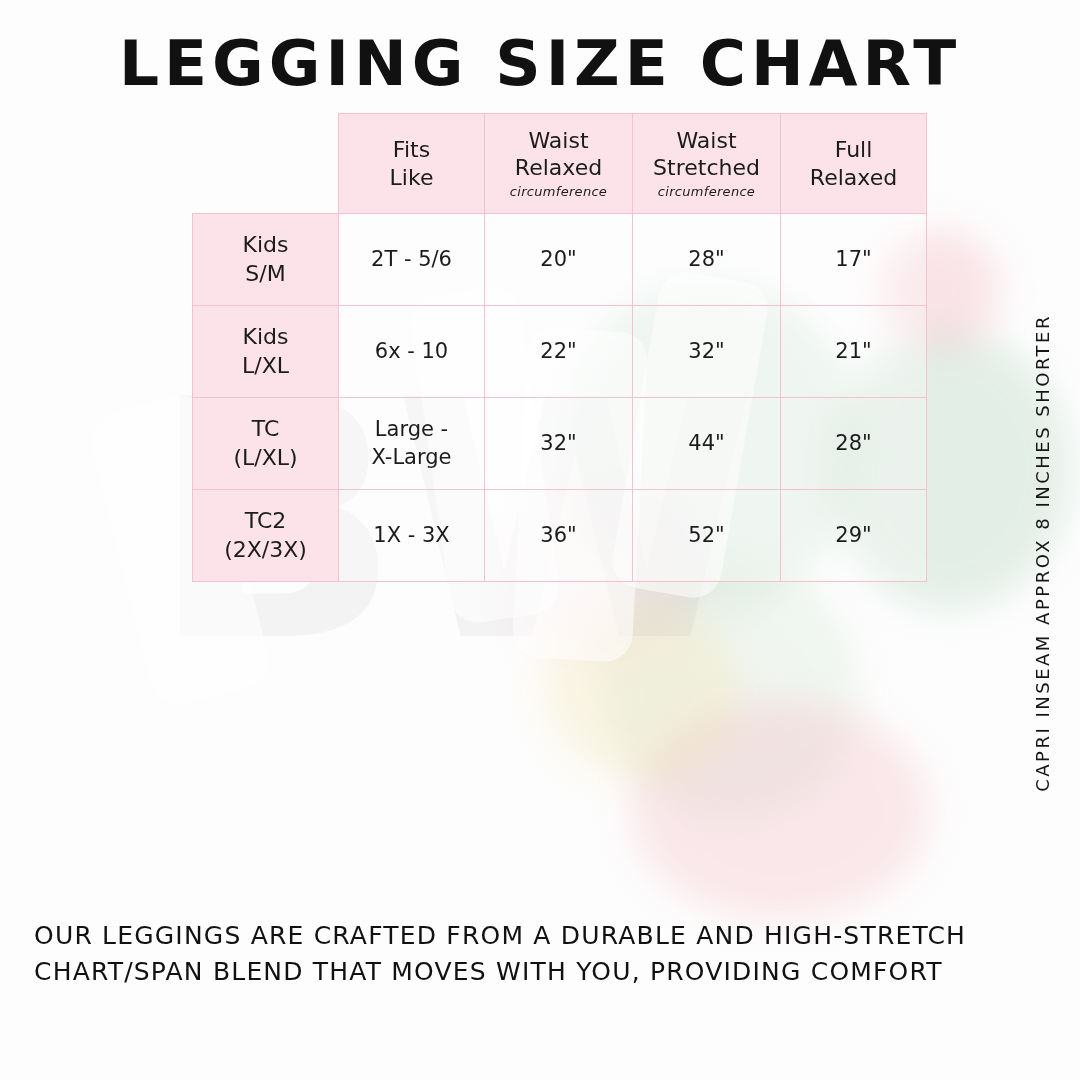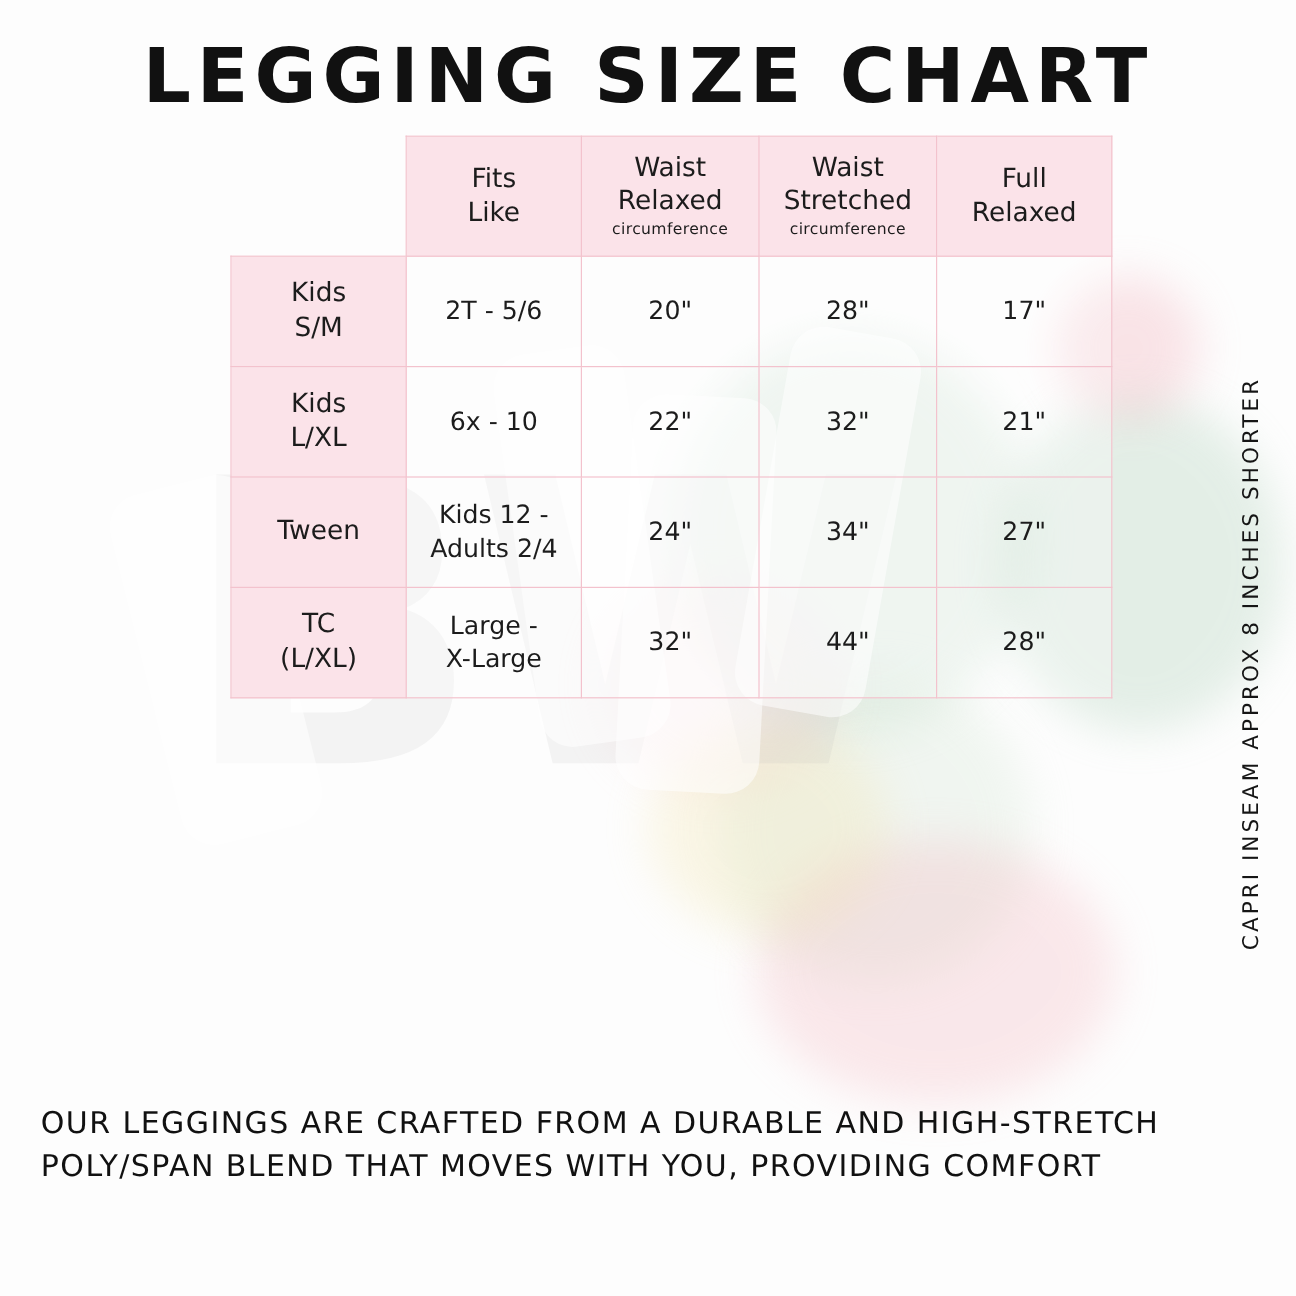--- a/index.html
+++ b/index.html
@@ -115,6 +115,7 @@
     font-size: 13px;
     letter-spacing: .3px;
     margin-top: 2px;
+    font-style: italic;
   }
 
   tbody tr { height: 92px; }

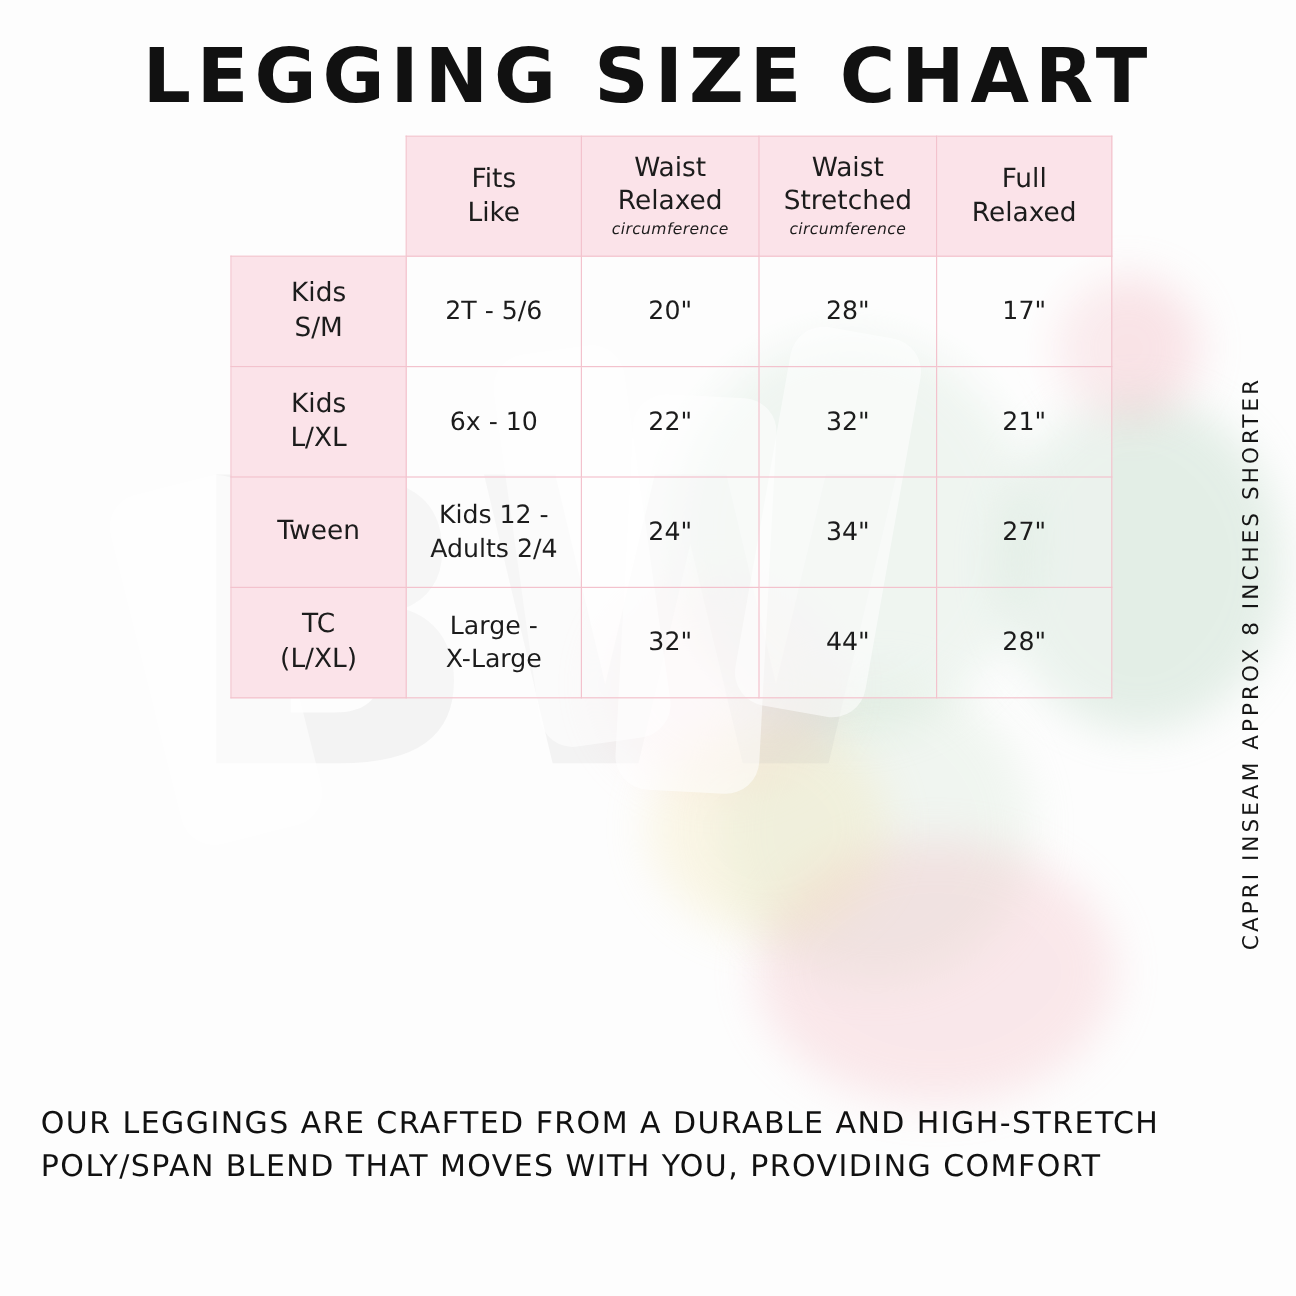--- a/index.html
+++ b/index.html
@@ -256,19 +256,6 @@
             <td class="cell">21"</td>
           </tr>
 
-          <tr>
-            <td class="rowhead">
-              <span class="lineblock">Tween</span>
-              <span class="lineblock"></span>
-            </td>
-            <td class="cell">
-              <span class="lineblock">Kids 12 -</span>
-              <span class="lineblock">Adults 2/4</span>
-            </td>
-            <td class="cell">24"</td>
-            <td class="cell">34"</td>
-            <td class="cell">27"</td>
-          </tr>
 
 
           <tr>

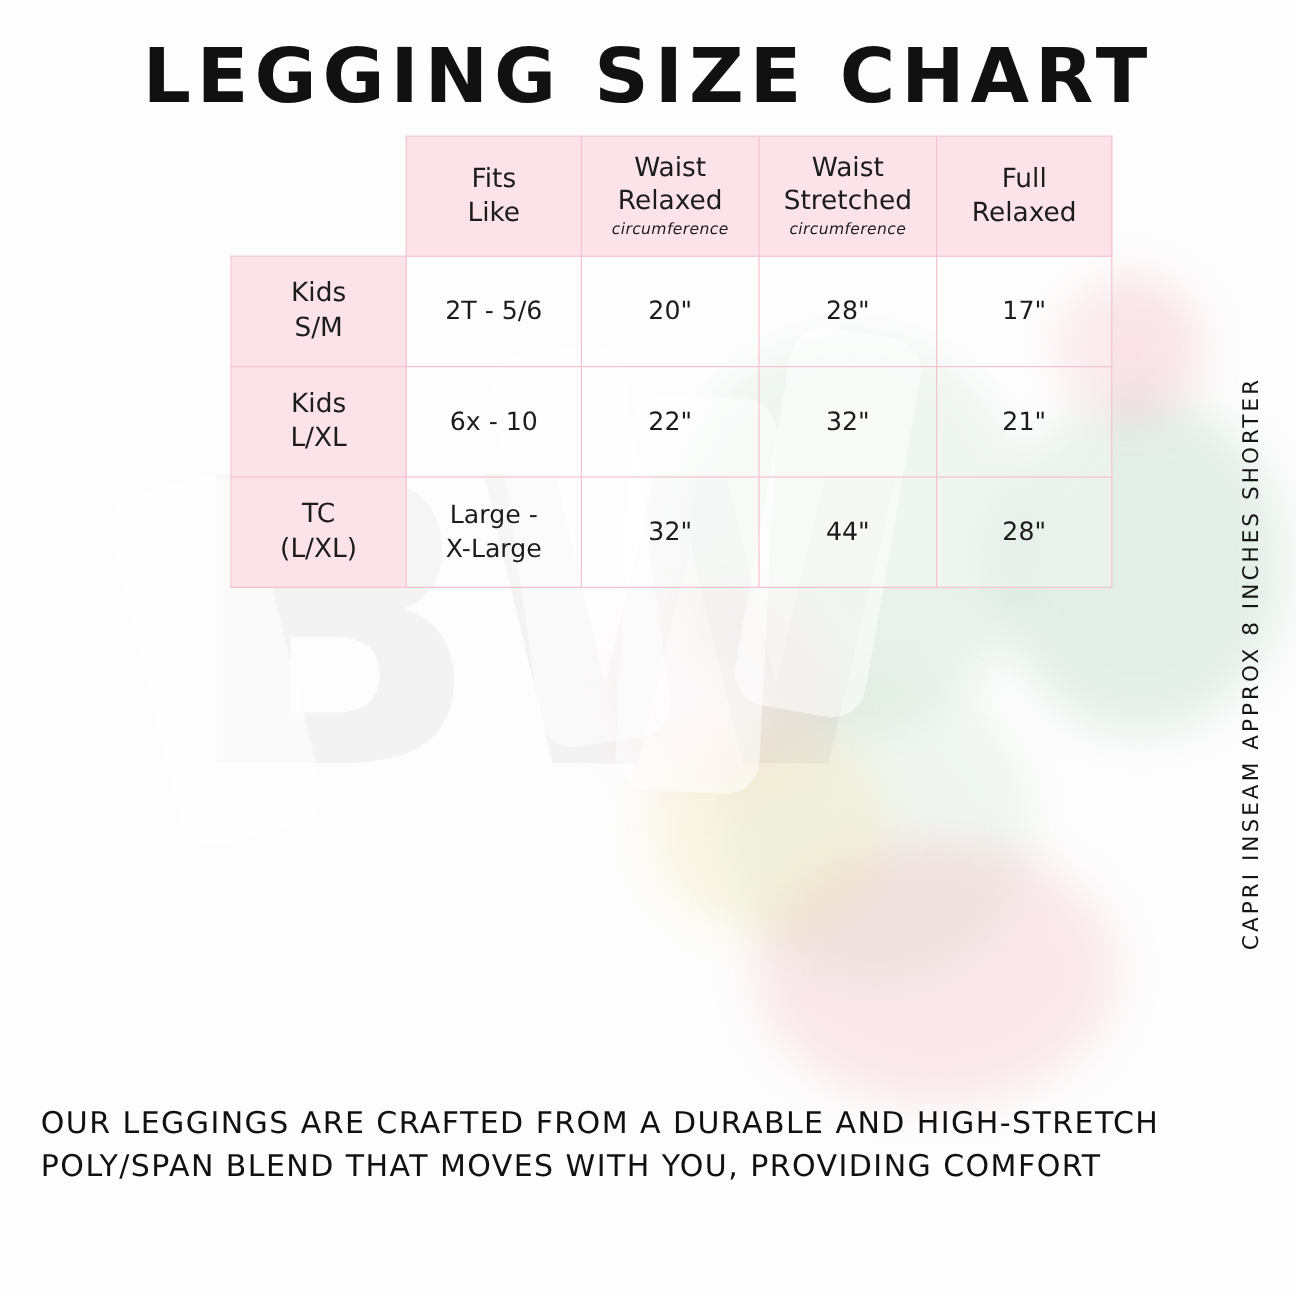--- a/index.html
+++ b/index.html
@@ -272,6 +272,19 @@
             <td class="cell">28"</td>
           </tr>
 
+          <tr>
+            <td class="rowhead">
+              <span class="lineblock">TC2</span>
+              <span class="lineblock">(2X/3X)</span>
+            </td>
+            <td class="cell">
+              <span class="lineblock">1X - 3X</span>
+              <span class="lineblock"></span>
+            </td>
+            <td class="cell">36"</td>
+            <td class="cell">52"</td>
+            <td class="cell">29"</td>
+          </tr>
 
         </tbody>
       </table>

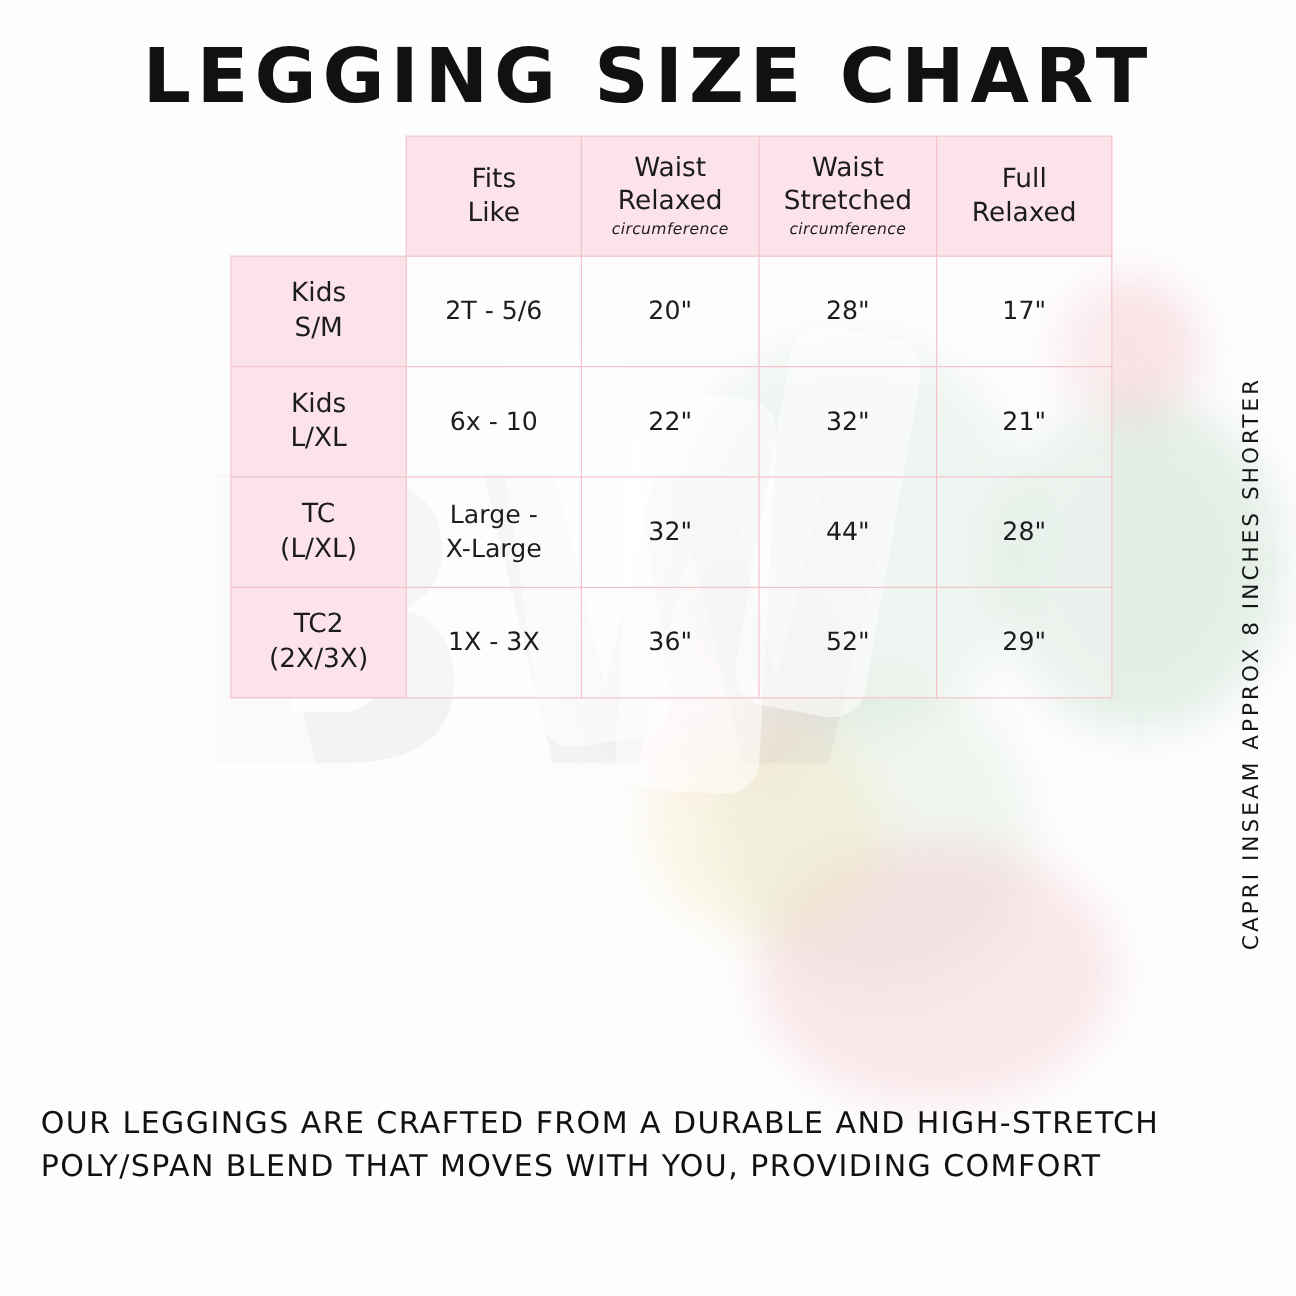--- a/index.html
+++ b/index.html
@@ -296,7 +296,7 @@
 
     <div class="footer">
       <p>OUR LEGGINGS ARE CRAFTED FROM A DURABLE AND HIGH-STRETCH</p>
-      <p>POLY/SPAN BLEND THAT MOVES WITH YOU, PROVIDING COMFORT</p>
+      <p>CHART/SPAN BLEND THAT MOVES WITH YOU, PROVIDING COMFORT</p>
     </div>
 
   </div>

